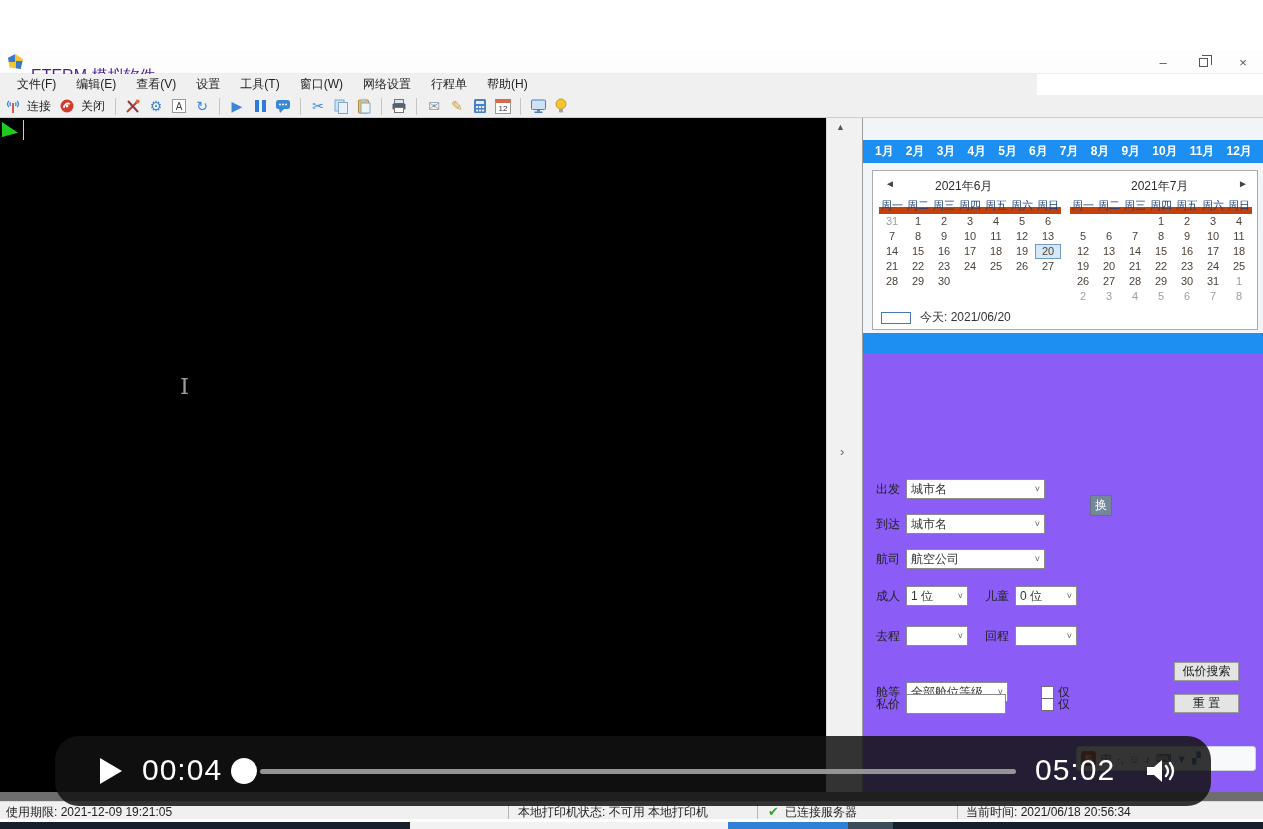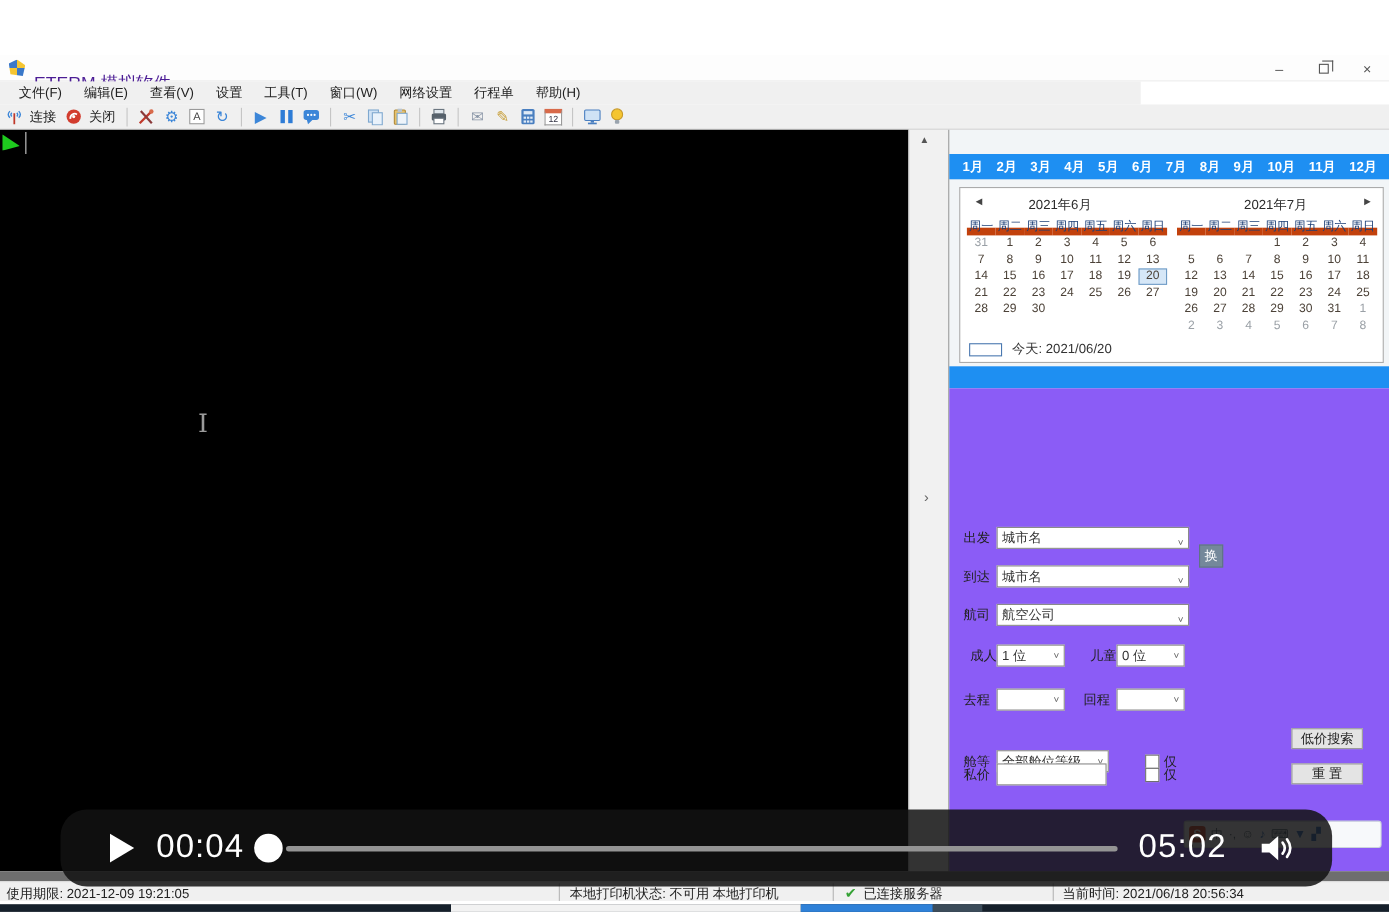--- a/index.html
+++ b/index.html
@@ -77,7 +77,7 @@
   .combo { position:relative; background:#fff; border:1px solid #8a8a8a; height:20px; font-size:12px; color:#333; display:flex; align-items:center; padding:0 16px 0 4px; }
   .combo .chev { position:absolute; right:4px; color:#555; font-size:9px; }
   .textinput { background:#fff; border:1px solid #8a8a8a; height:20px; }
-  .w-big { width:175px;align-items:flex-end; } .w-sm { width:62px; } .w-cab { width:102px; } .w-prc { width:100px; }
+  .w-big { width:139px; } .w-sm { width:62px; } .w-cab { width:102px; } .w-prc { width:100px; }
   .swapbtn { position:absolute; left:227px; top:142px; width:22px; height:21px; background:#74889a; color:#fff; font-size:12px; display:flex; align-items:center; justify-content:center; border:1px solid #5f7385; }
   .chk { width:13px; height:13px; background:#fff; border:1px solid #707070; margin-right:4px; }
   .chklabel { font-size:12px; color:#222; }

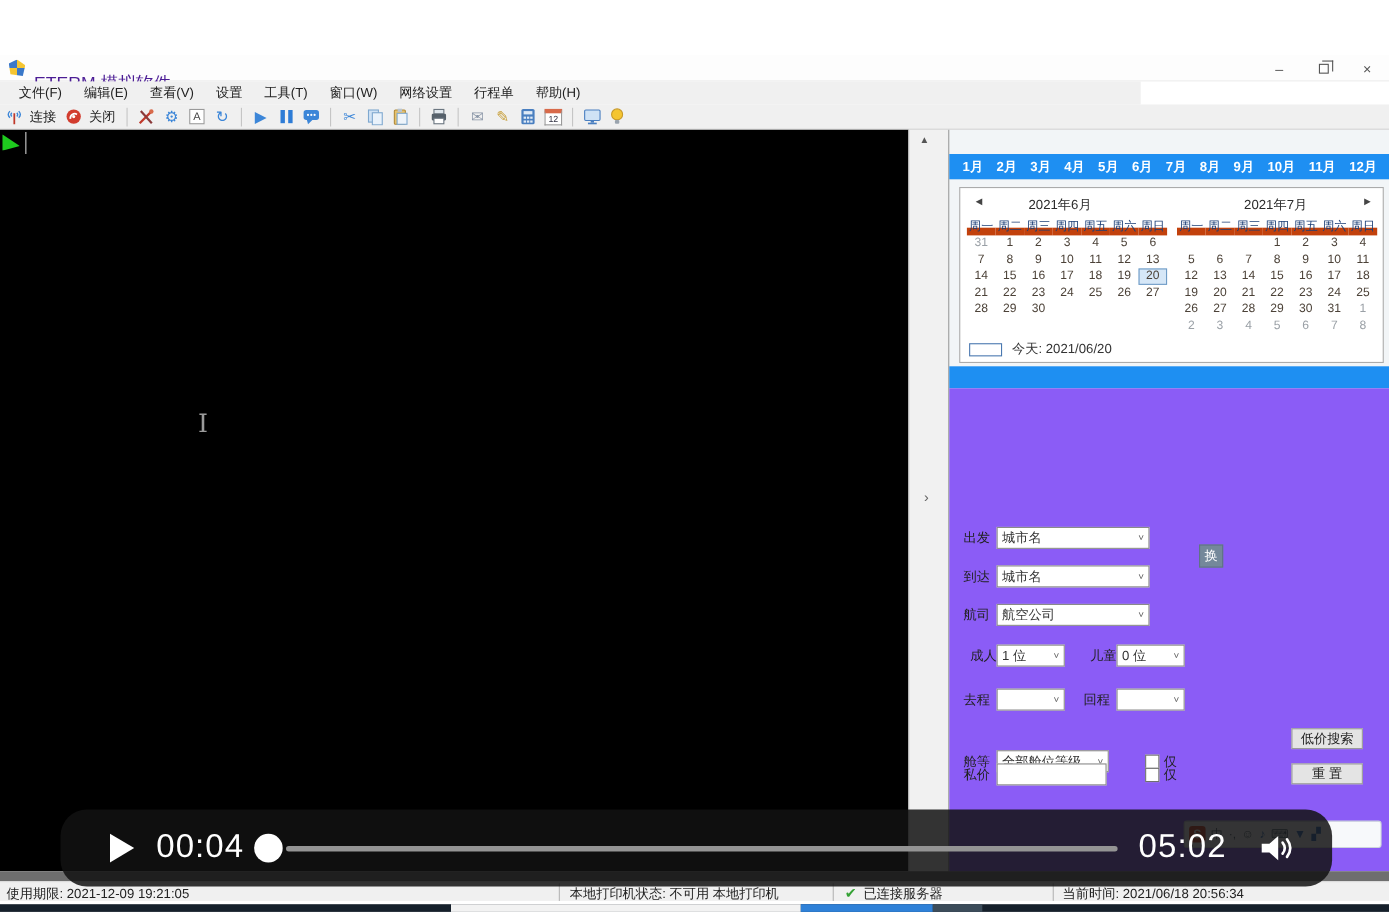--- a/index.html
+++ b/index.html
@@ -404,7 +404,7 @@
               <span class="chev">˅</span>
             </span>
         </div>
-        <div class="frow" style="left:13px; top:233px;text-align:right;">
+        <div class="frow" style="left:13px; top:233px;">
           <span class="flabel">成人</span>
           <span class="combo w-sm">
               <span>1 位</span>

